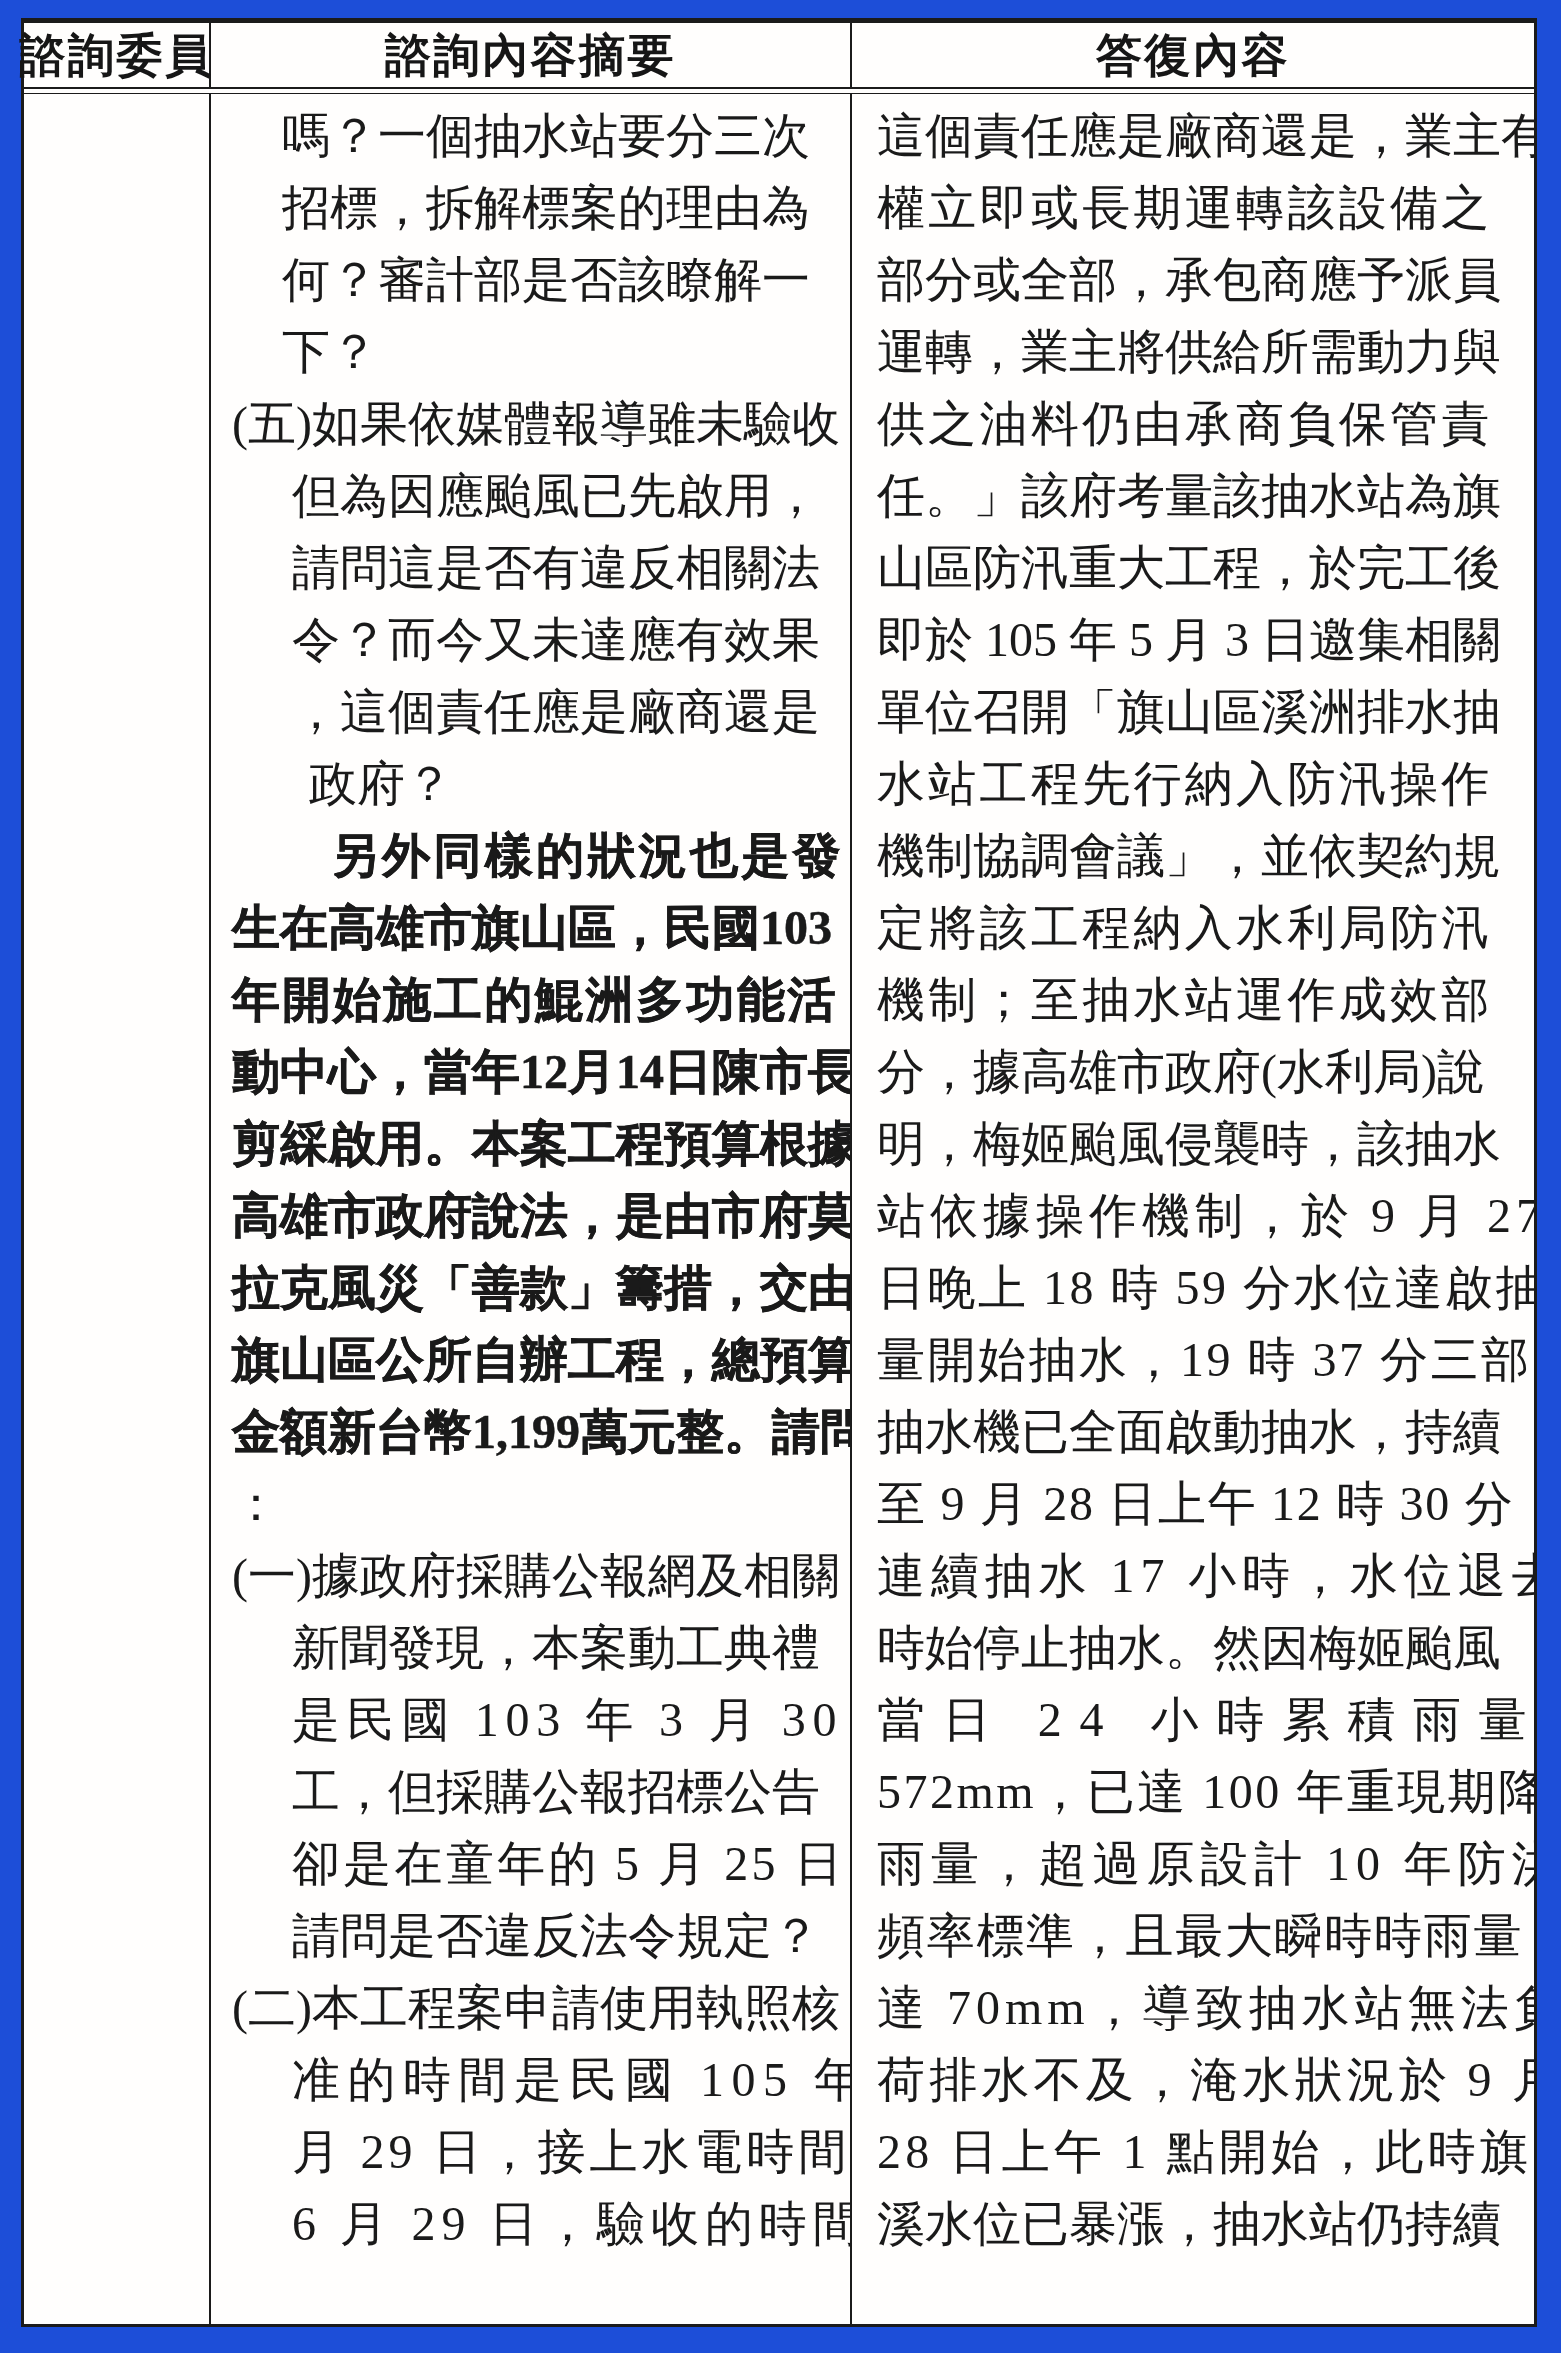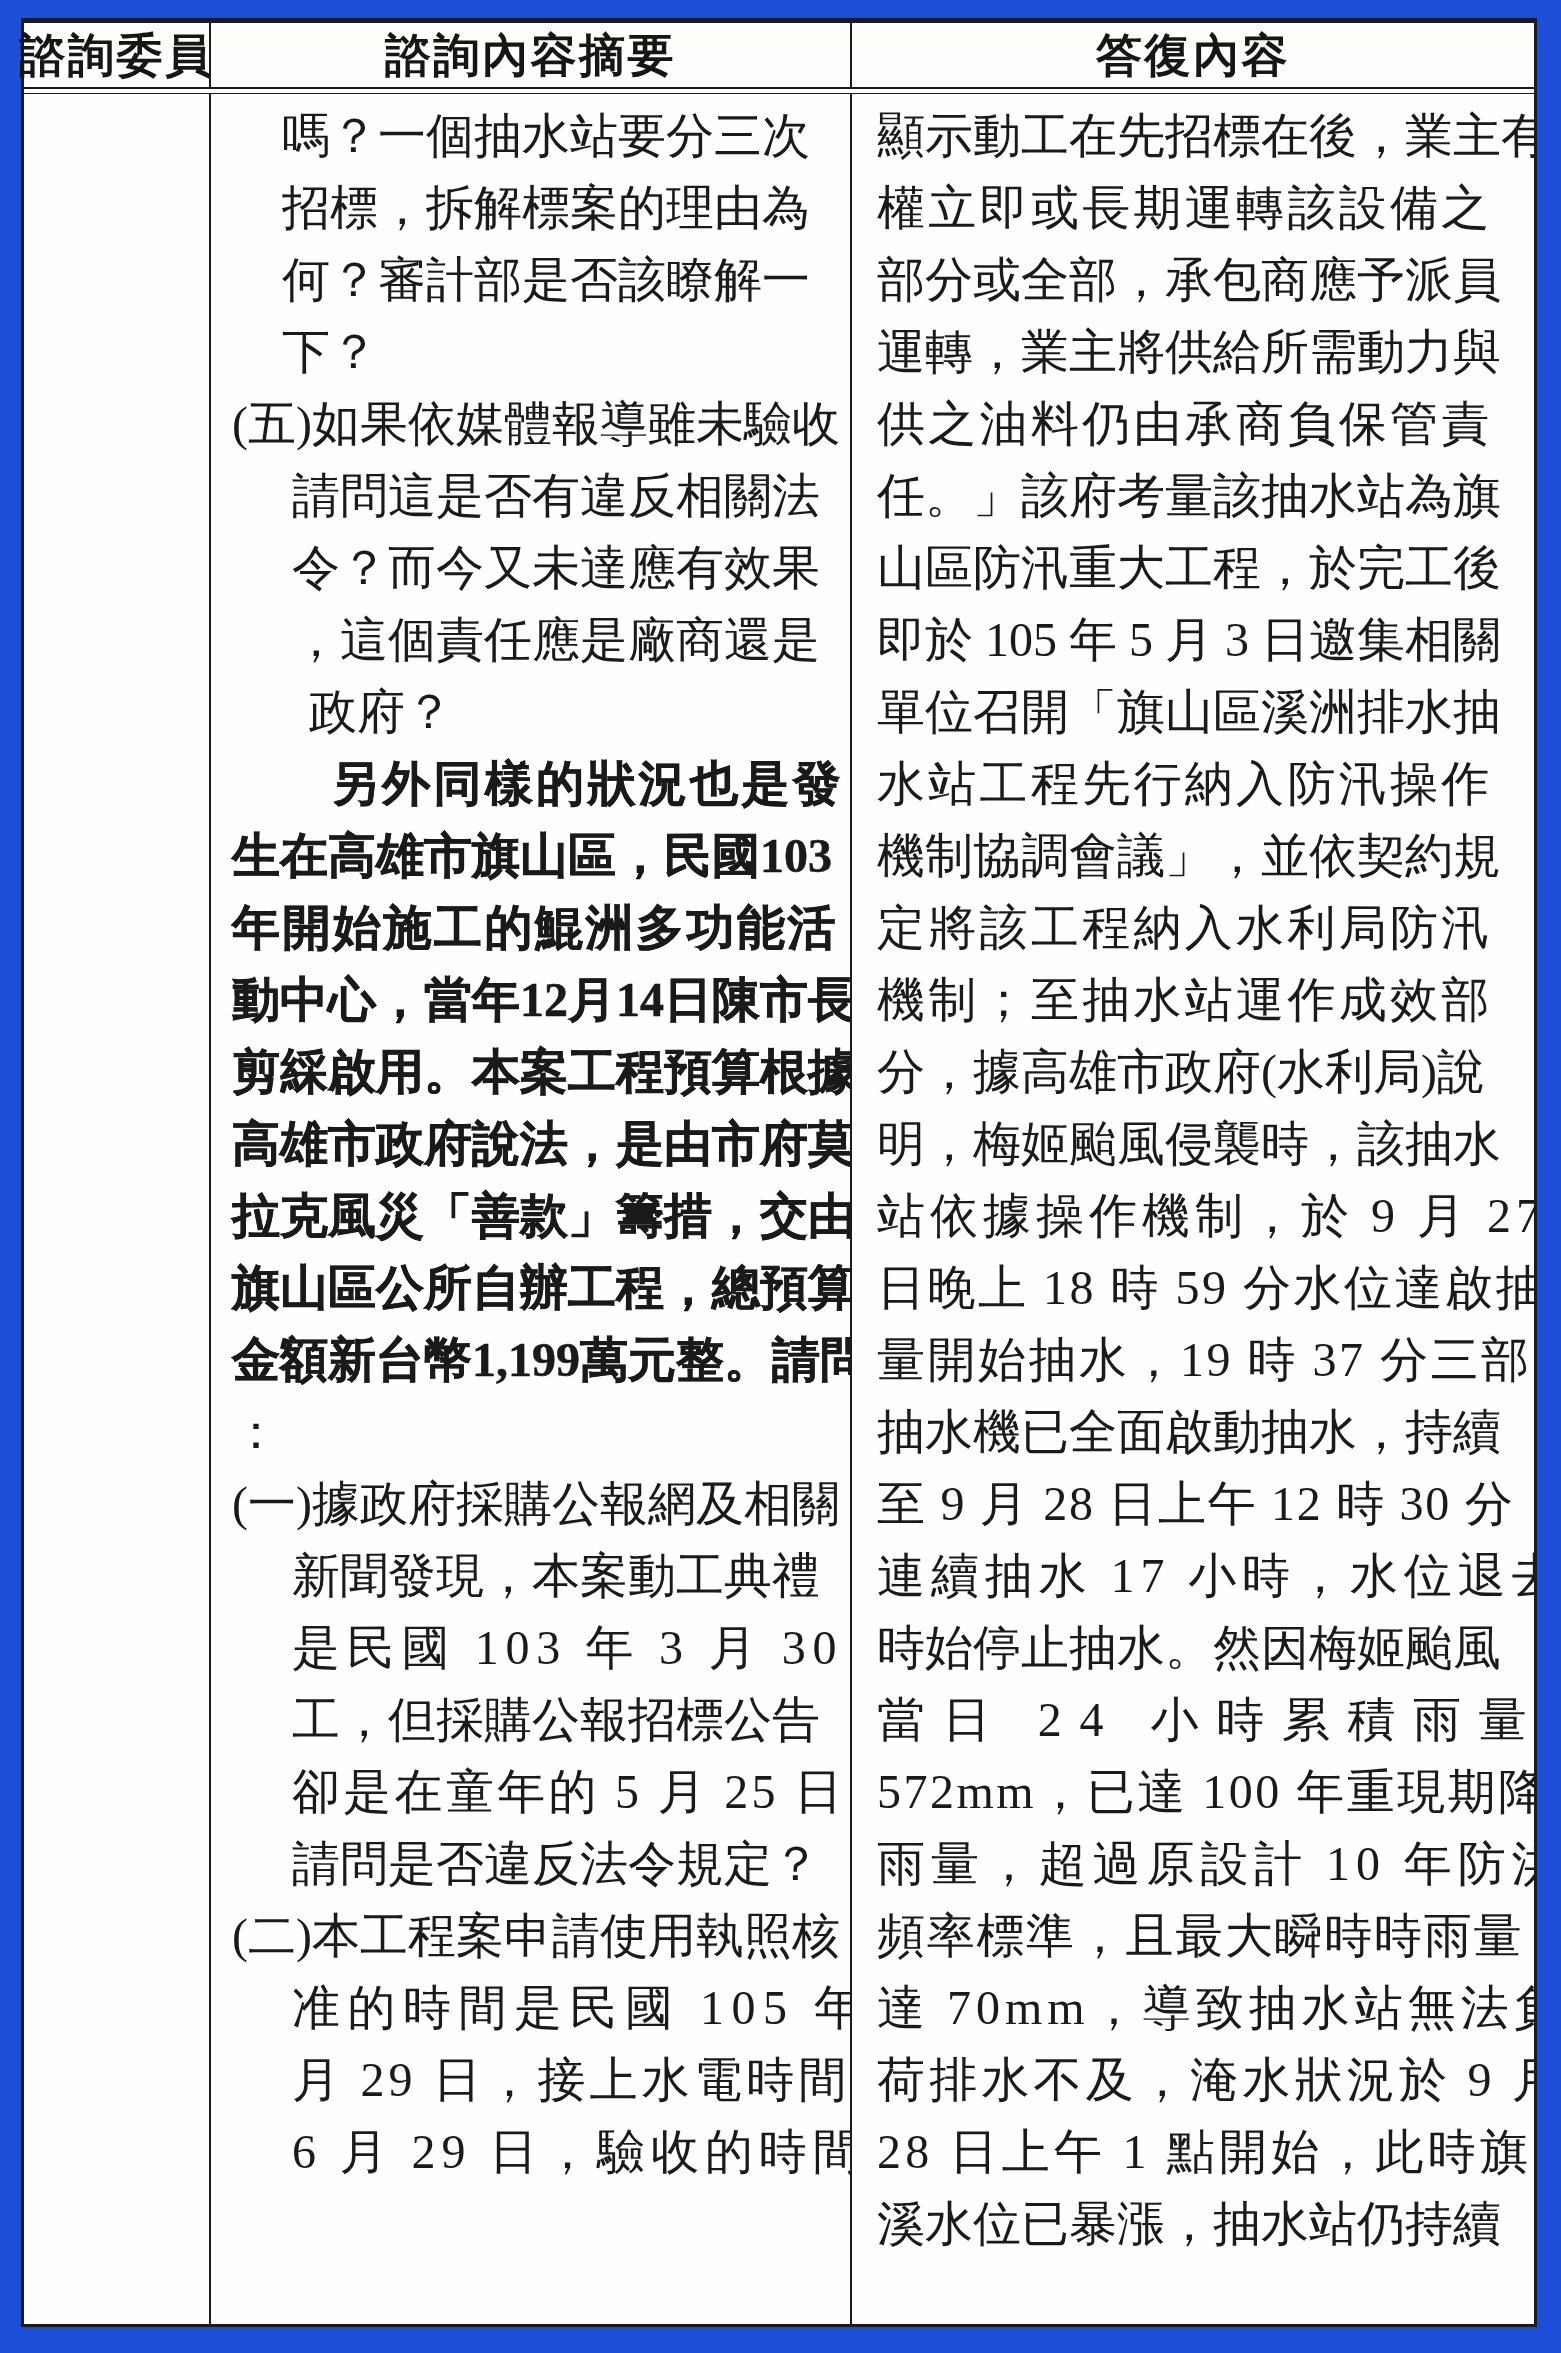--- a/index.html
+++ b/index.html
@@ -113,7 +113,7 @@
           <div class="line" style="padding-left: 60px; letter-spacing: 5.9px;">6 月 29 日，驗收的時間是</div>
         </div>
       <div class="bcell col3" id="reply-cell">
-          <div class="line">顯示動工在先招標在後，業主有</div>
+          <div class="line">這個責任應是廠商還是，業主有</div>
           <div class="line" style="letter-spacing: 3.3px;">權立即或長期運轉該設備之</div>
           <div class="line">部分或全部，承包商應予派員</div>
           <div class="line">運轉，業主將供給所需動力與</div>

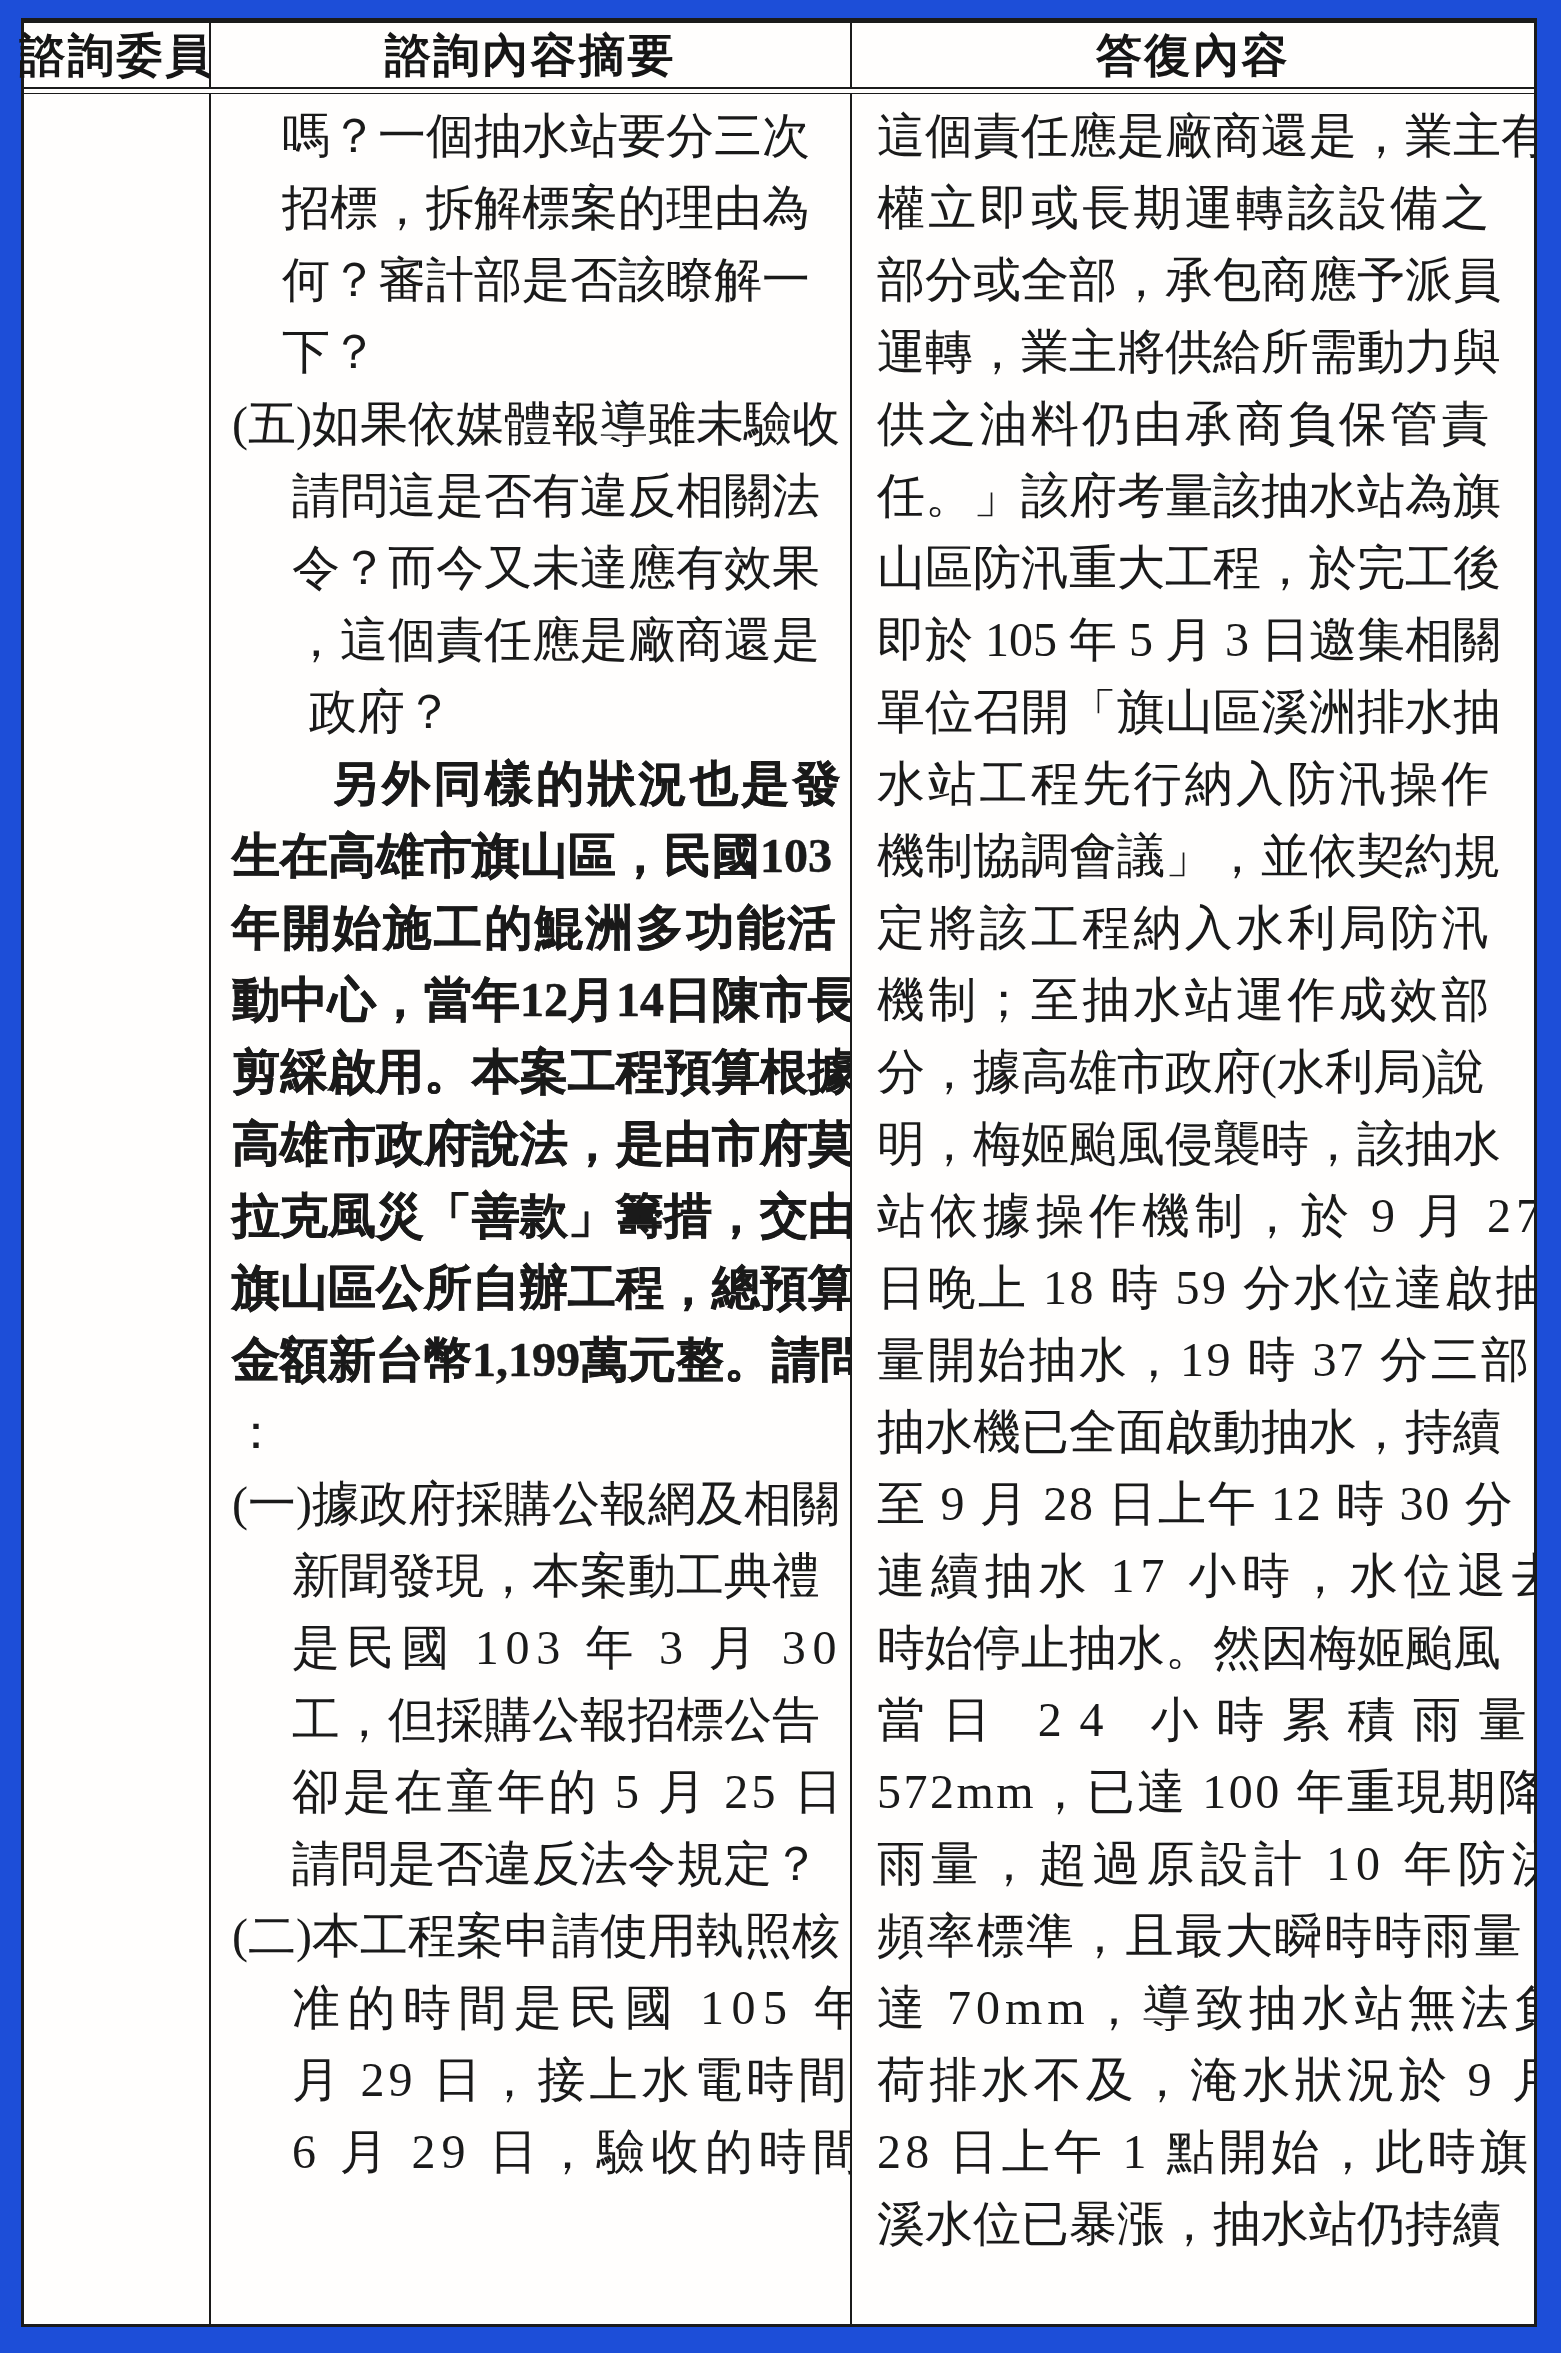--- a/index.html
+++ b/index.html
@@ -87,6 +87,7 @@
           <div class="line" style="padding-left: 50px;">何？審計部是否該瞭解一</div>
           <div class="line" style="padding-left: 50px;">下？</div>
           <div class="line">(五)如果依媒體報導雖未驗收</div>
+          <div class="line" style="padding-left: 60px;">但為因應颱風已先啟用，</div>
           <div class="line" style="padding-left: 60px;">請問這是否有違反相關法</div>
           <div class="line" style="padding-left: 60px;">令？而今又未達應有效果</div>
           <div class="line" style="padding-left: 60px;">，這個責任應是廠商還是</div>

